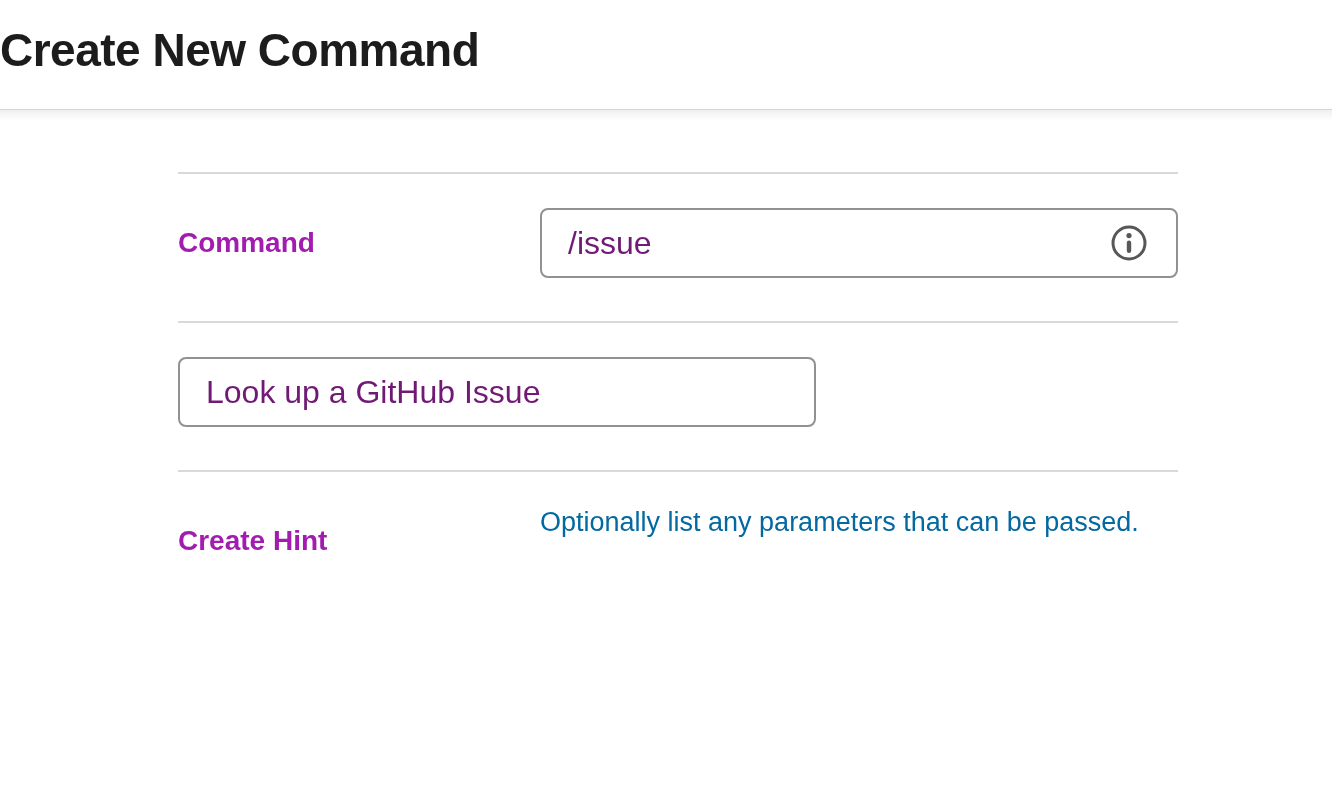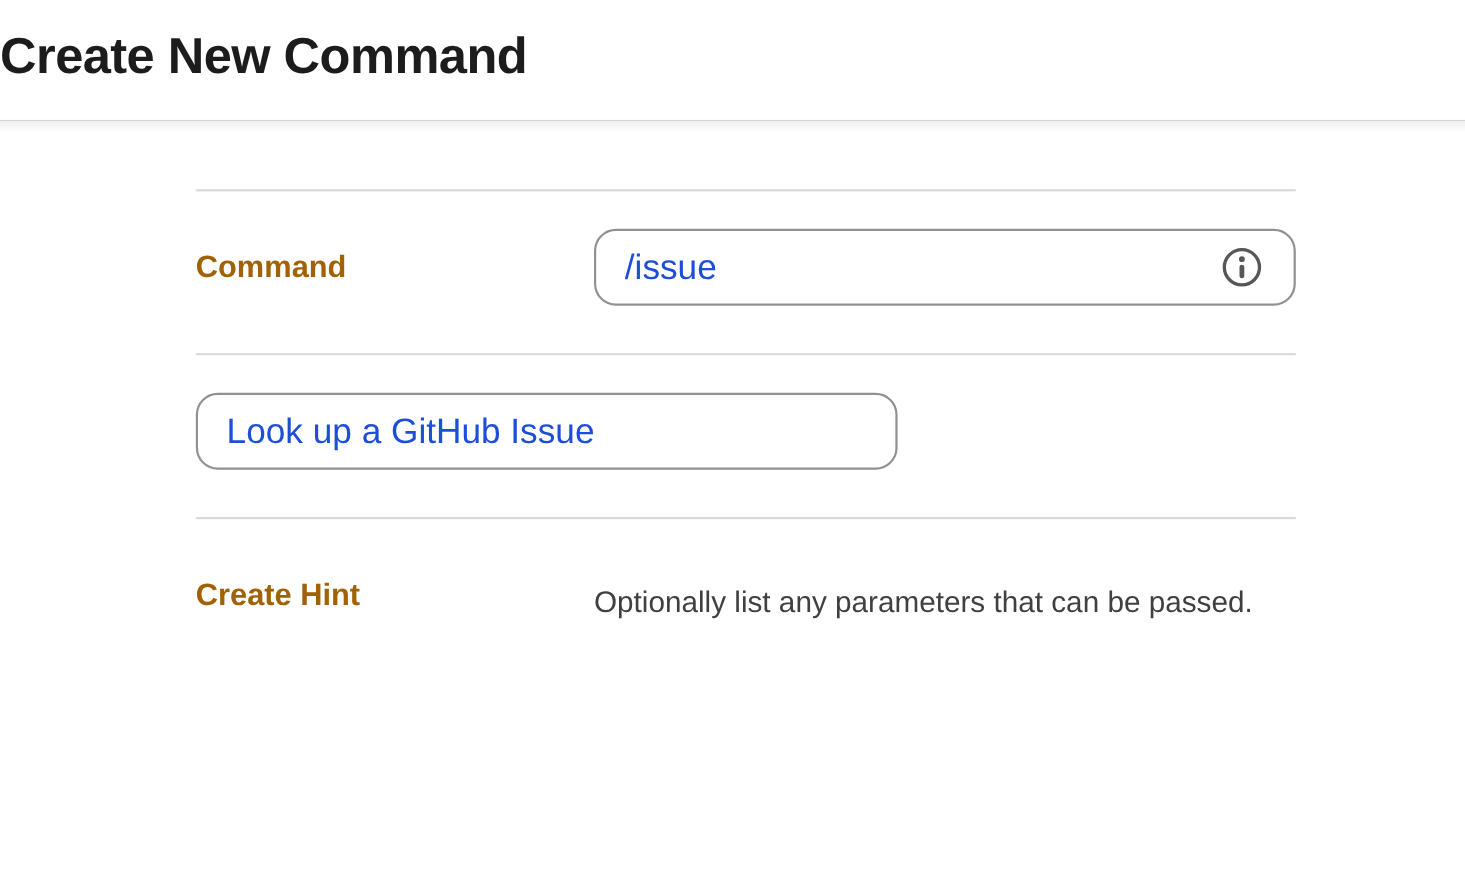--- a/index.html
+++ b/index.html
@@ -57,7 +57,7 @@
     font-size: 28px;
     font-weight: 700;
     line-height: 70px;
-    color: #a16207;
+    color: #a21caf;
   }
   .field-col {
     flex: none;

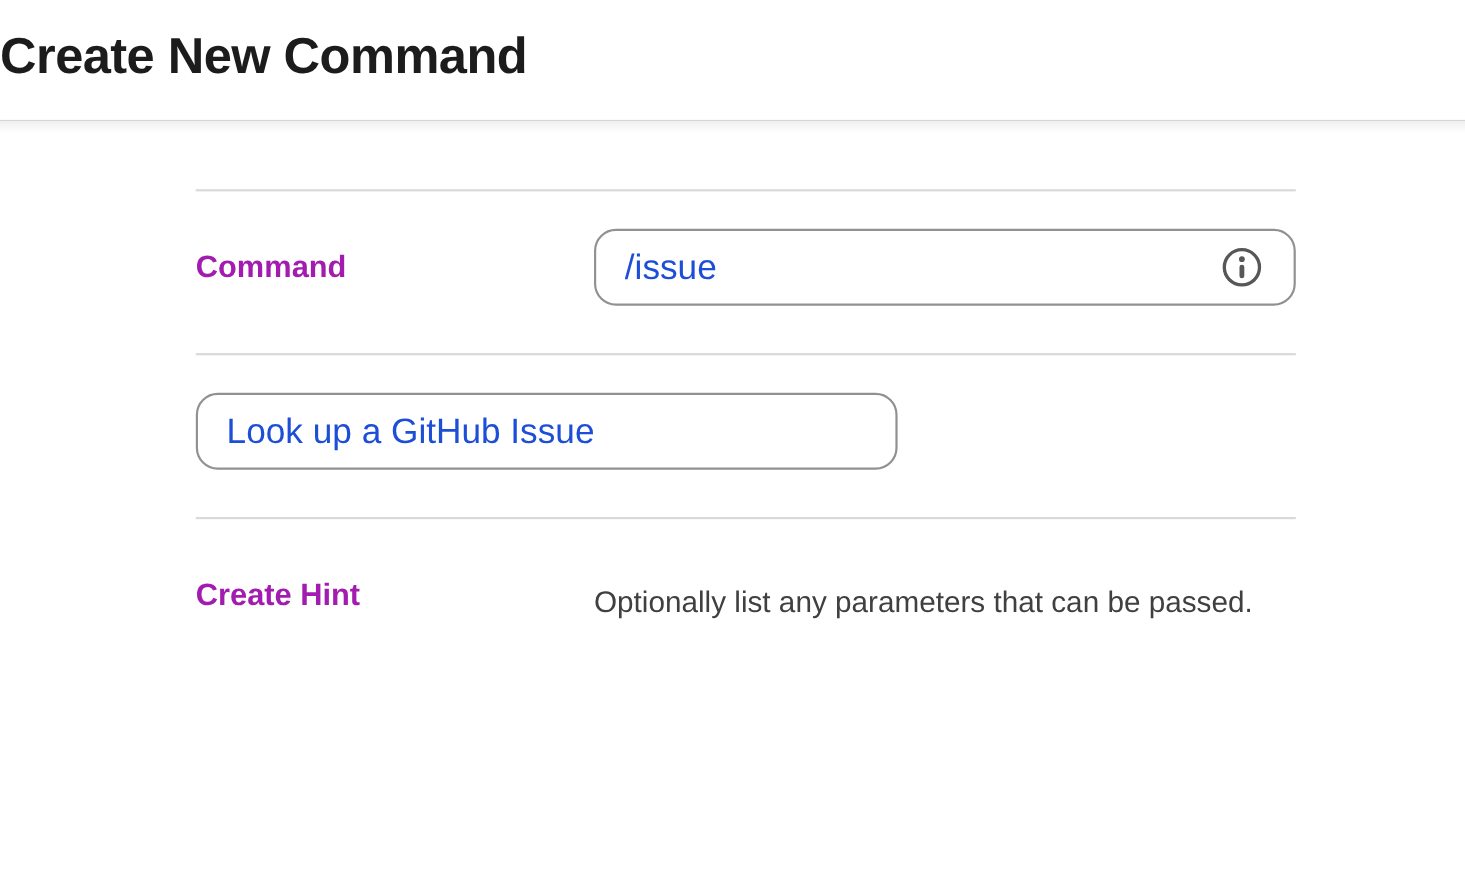--- a/index.html
+++ b/index.html
@@ -74,9 +74,9 @@
     width: 638px;
     height: 70px;
     border: 2px solid #919191;
-    border-radius: 20px;
+    border-radius: 8px;
     background: #ffffff;
-    color: #1d4ed8;
+    color: #701a75;
     font-family: "Liberation Sans", sans-serif;
     font-size: 32px;
     padding: 0 26px;

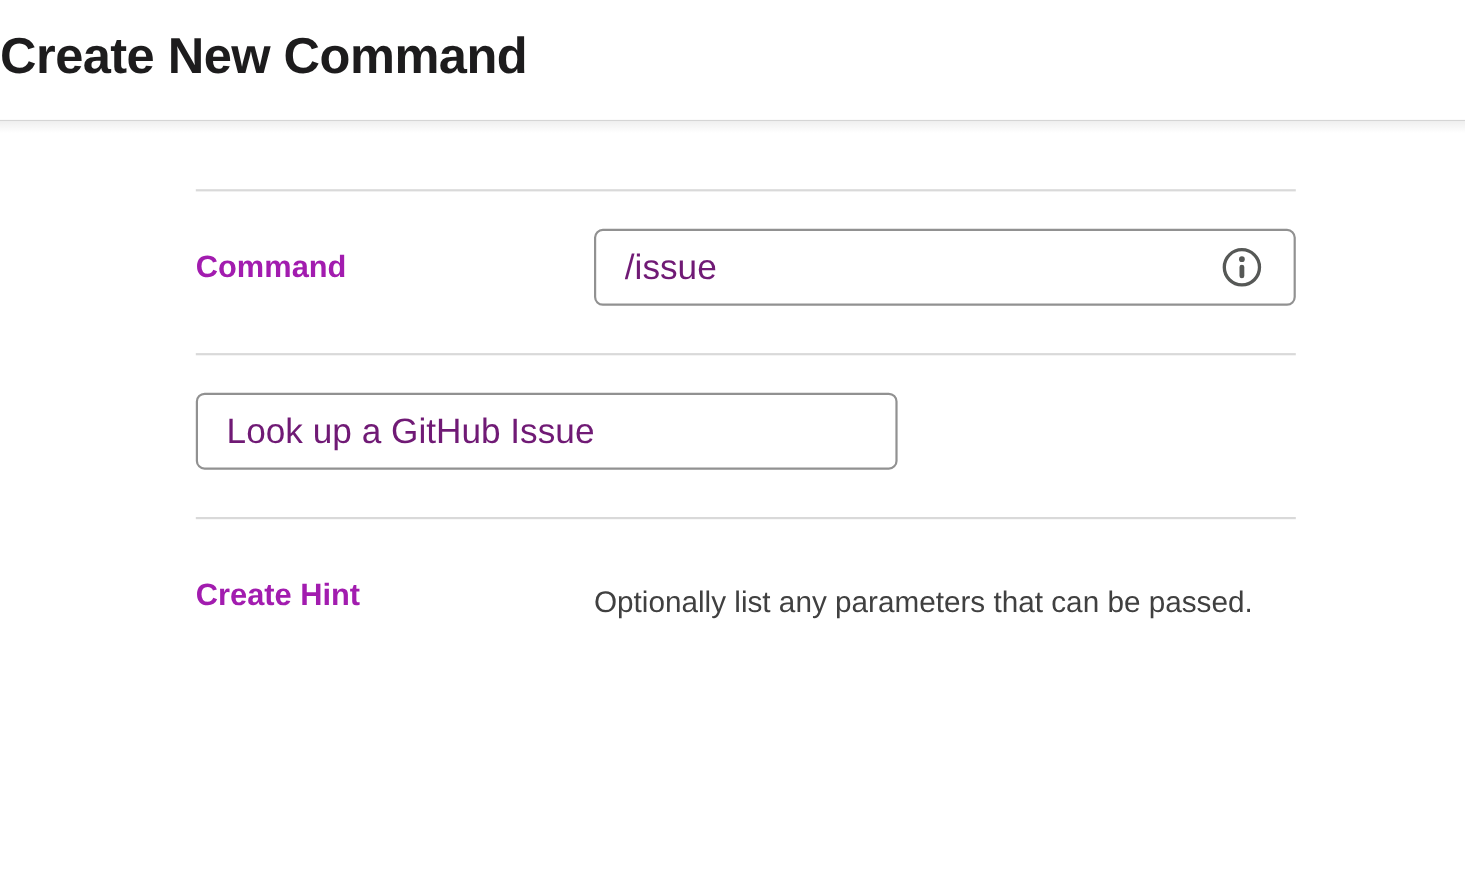--- a/index.html
+++ b/index.html
@@ -96,10 +96,9 @@
   }
 
   .field-hint {
-    margin-top: 25px;
     font-size: 27px;
     line-height: 33px;
-    color: #404040;
+    color: #0369a1;
   }
 </style>
 </head>

